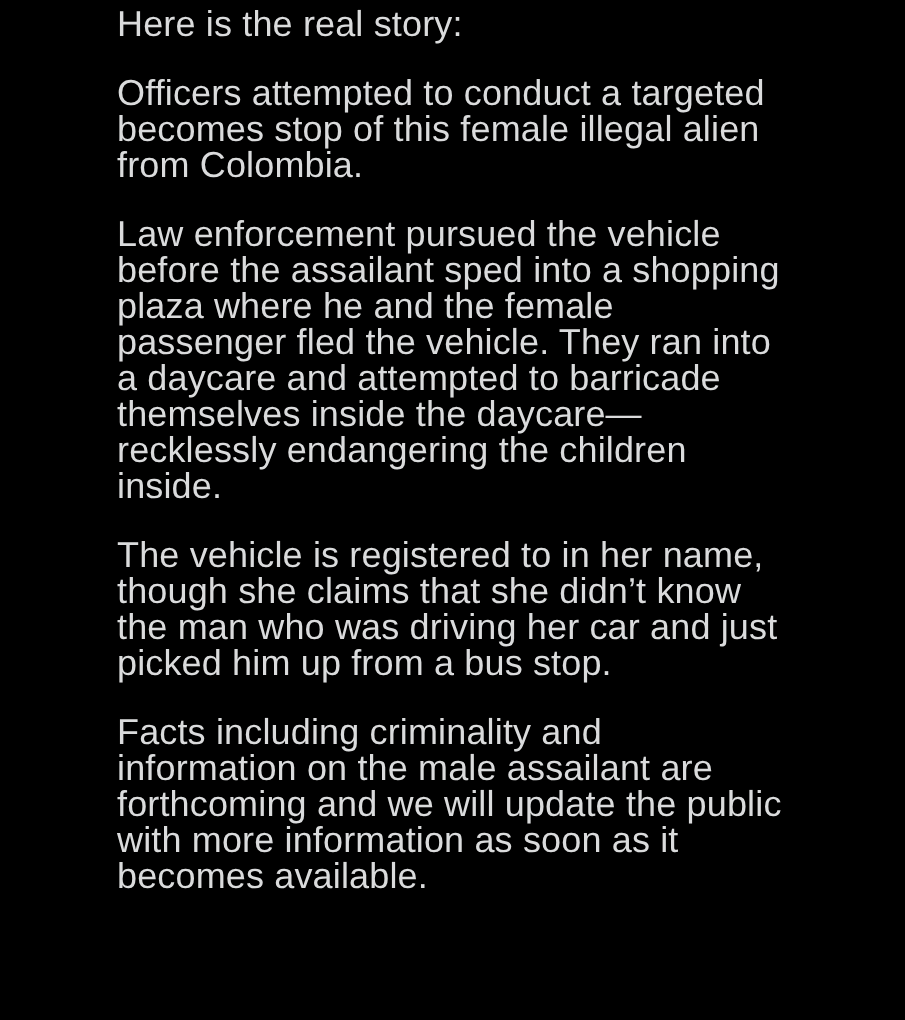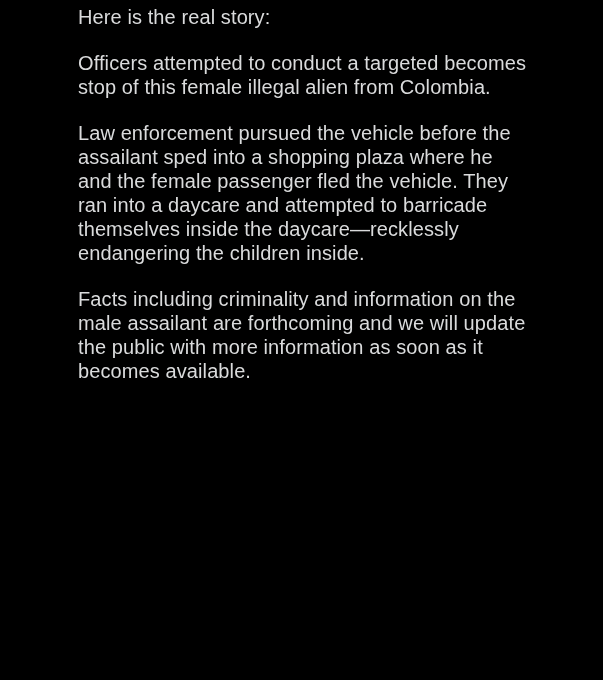--- a/index.html
+++ b/index.html
@@ -19,7 +19,7 @@
     height: 580px;
     padding: 5px 76px 0 78px;
     color: #dadbdc;
-    font-size: 20px;
+    font-size: 24px;
     line-height: 24px;
     letter-spacing: 0.1px;
     font-weight: 400;

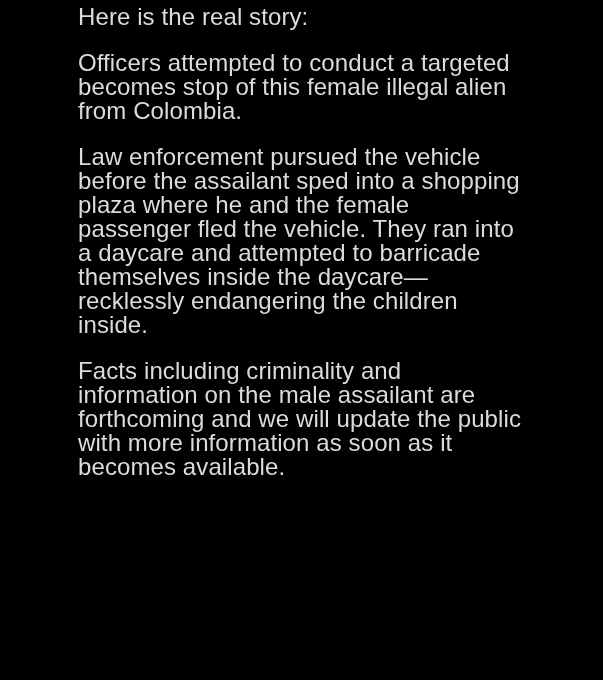--- a/index.html
+++ b/index.html
@@ -39,6 +39,7 @@
   <p>Here is the real story:</p>
   <p>Officers attempted to conduct a targeted becomes stop of this female illegal alien from Colombia.</p>
   <p>Law enforcement pursued the vehicle before the assailant sped into a shopping plaza where he and the female passenger fled the vehicle. They ran into a daycare and attempted to barricade themselves inside the daycare—recklessly endangering the children inside.</p>
+  <p>The vehicle is registered to in her name, though she claims that she didn’t know the man who was driving her car and just picked him up from a bus stop.</p>
   <p>Facts including criminality and information on the male assailant are forthcoming and we will update the public with more information as soon as it becomes available.</p>
 </main>
 

